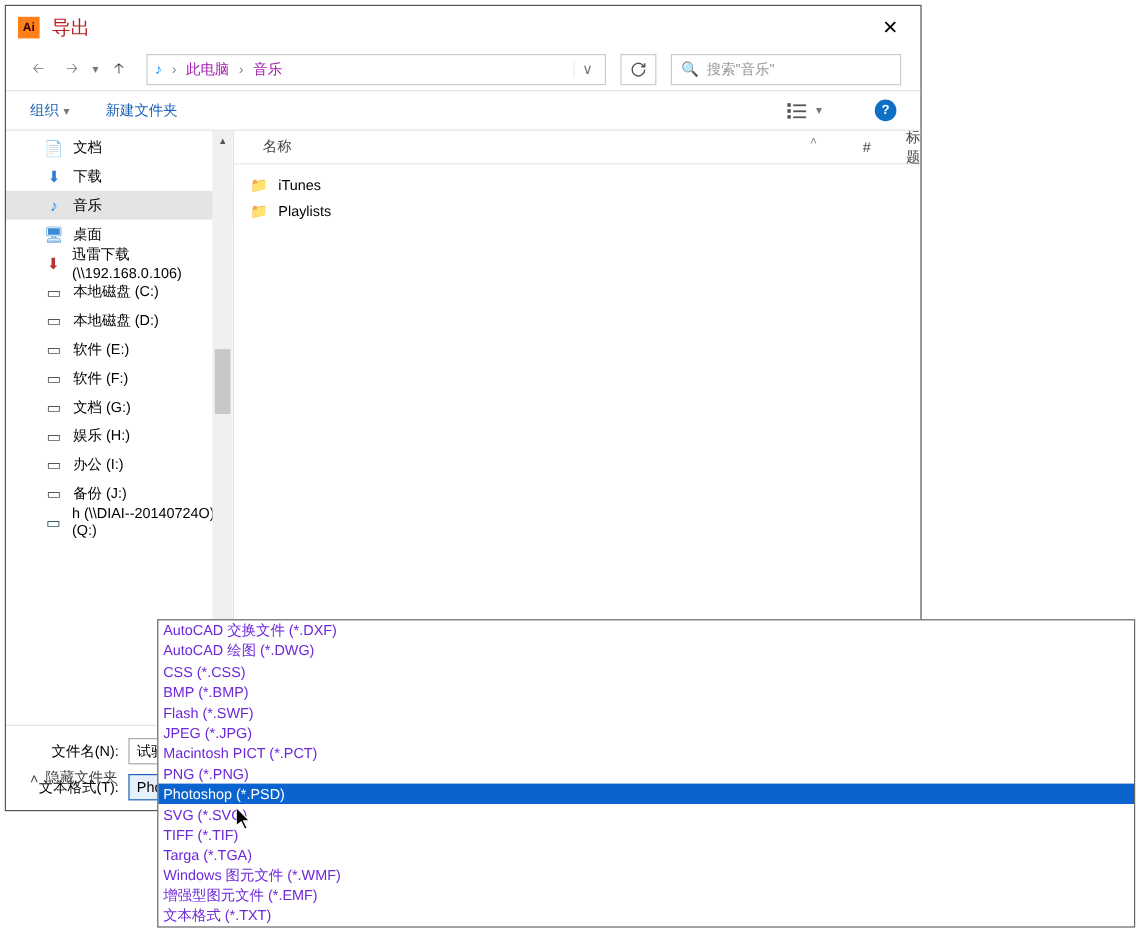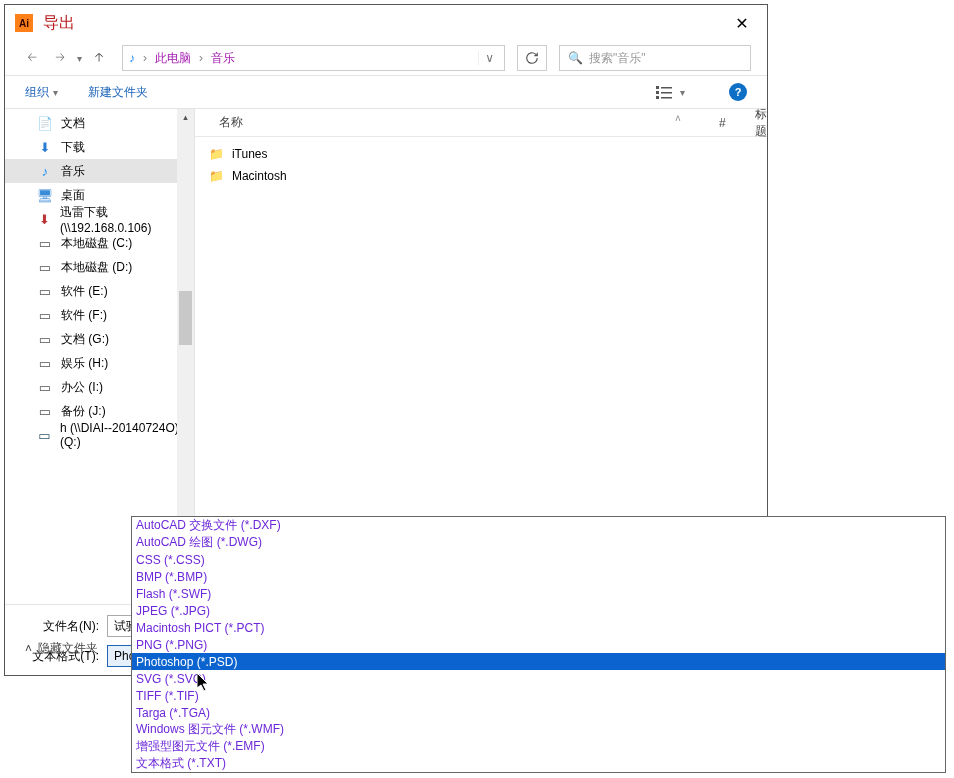--- a/index.html
+++ b/index.html
@@ -208,7 +208,7 @@
           </div>
           <div class="file-row">
             <span class="folder">📁</span>
-            <span>Macintosh</span>
+            <span>Playlists</span>
           </div>
         </div>
       <div style="flex:1"></div>

